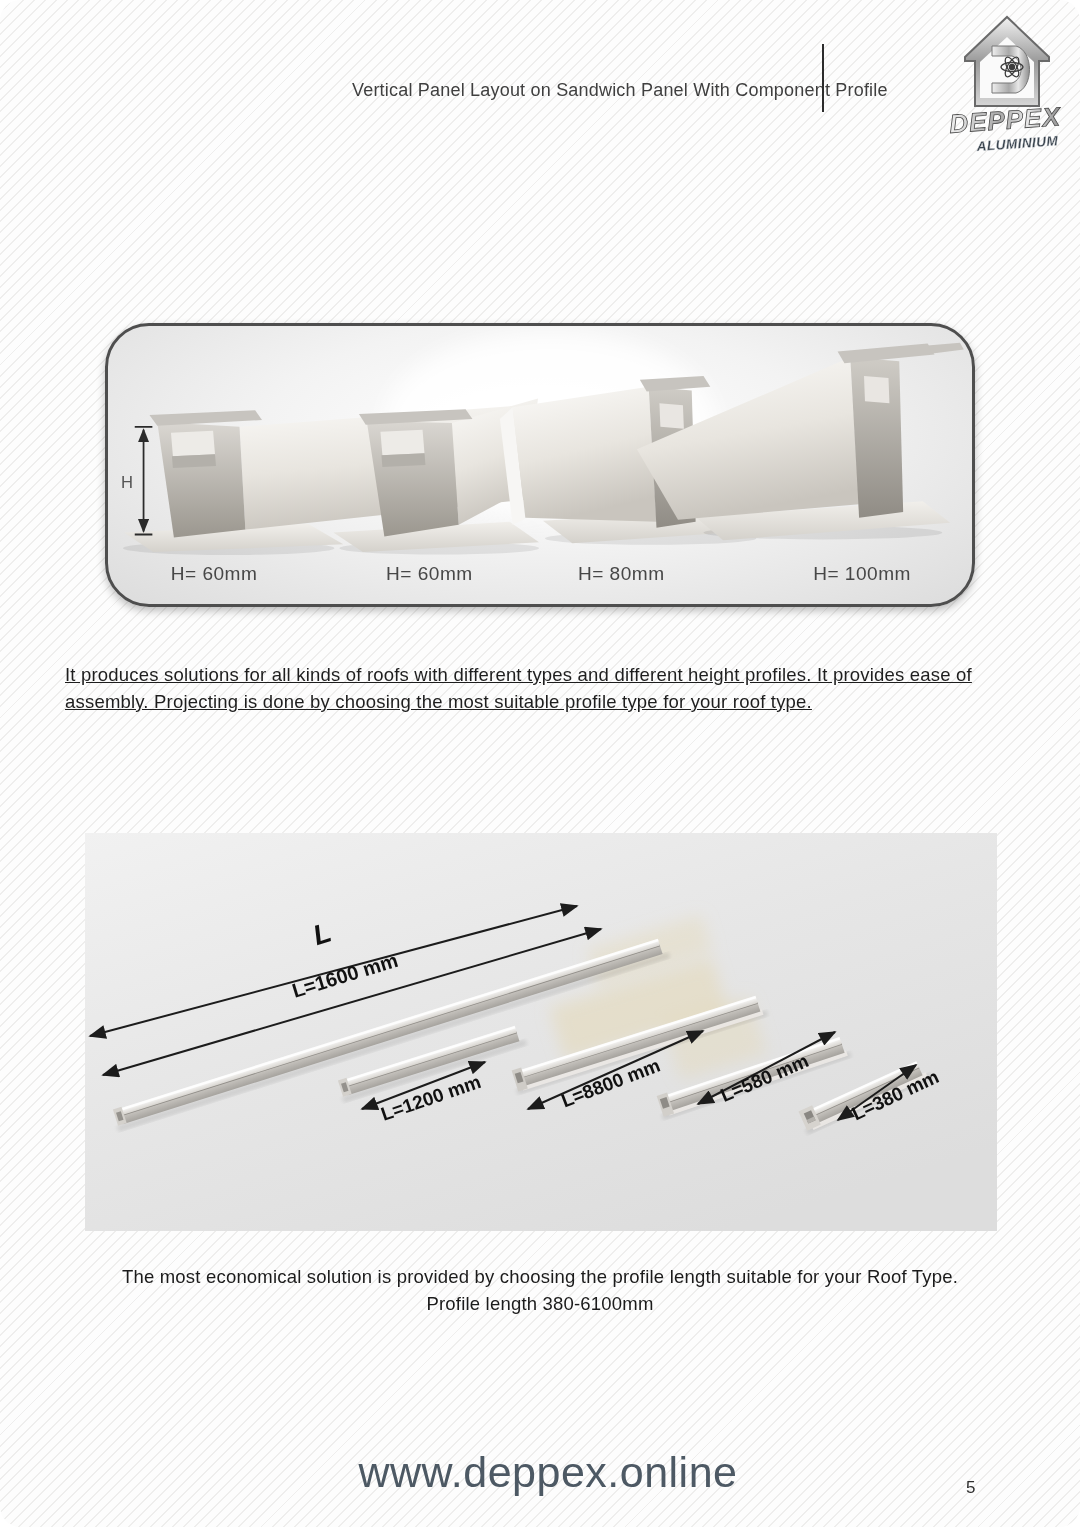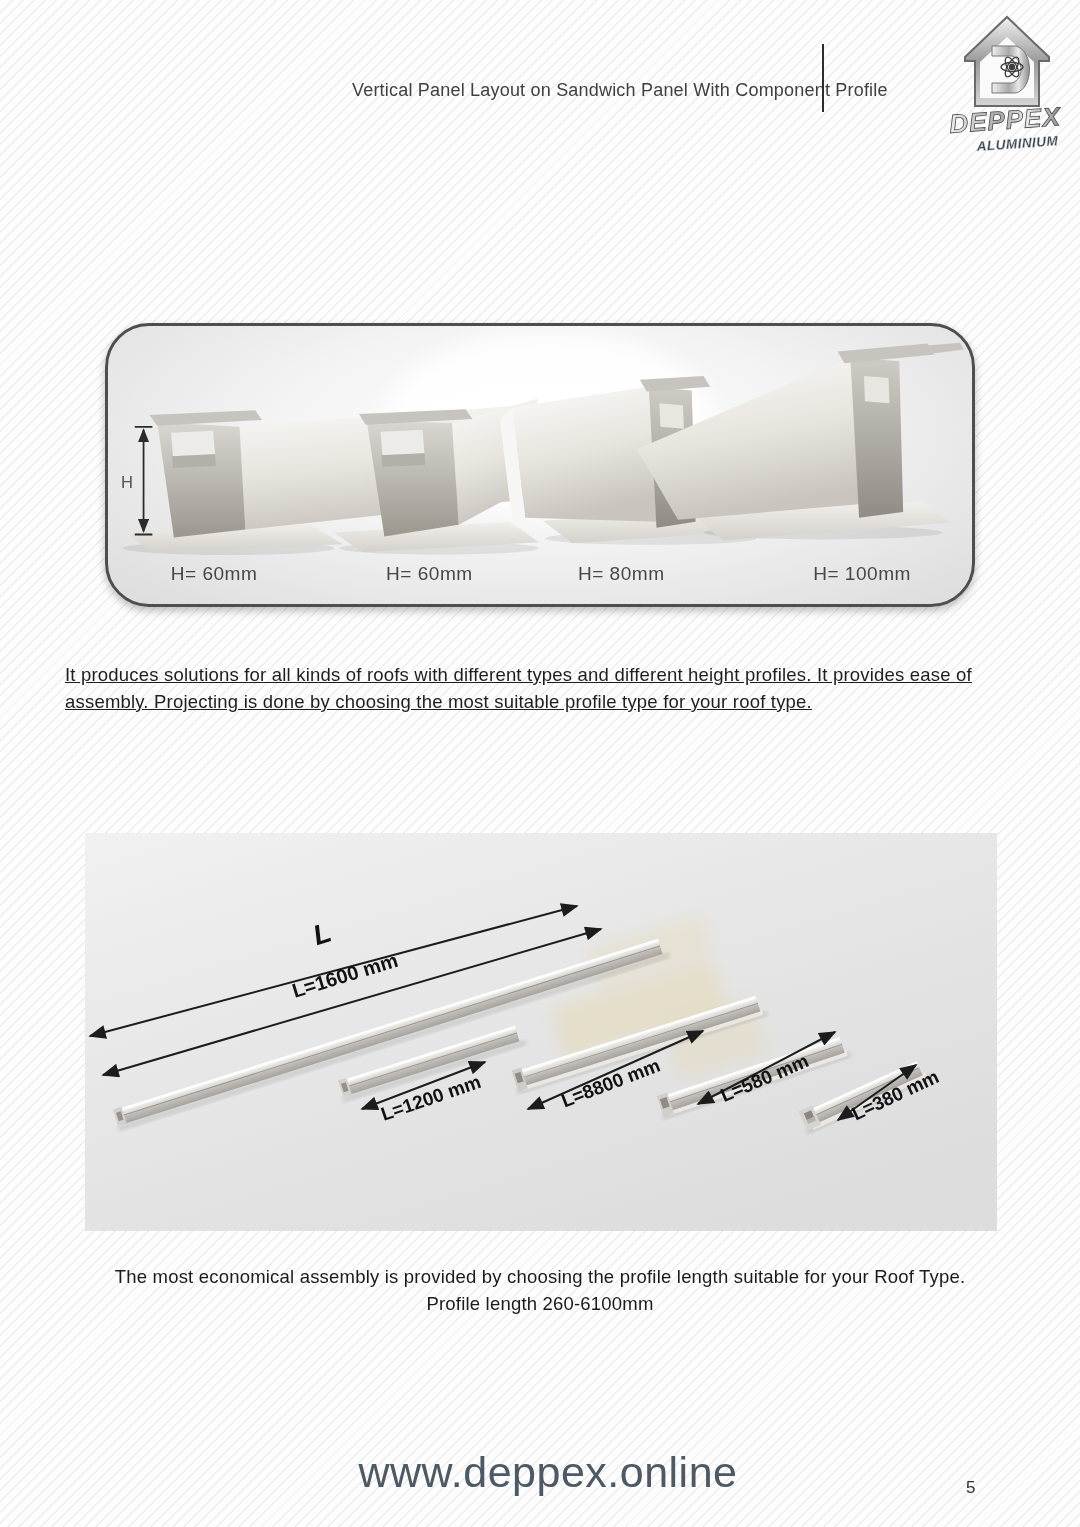--- a/index.html
+++ b/index.html
@@ -9,6 +9,7 @@
     background:
       repeating-linear-gradient(135deg, rgba(205,203,200,0.30) 0 1.4px, rgba(0,0,0,0) 1.4px 7.8px),
       #fdfdfd;
+    border-radius: 21px;
   }
   .header-title{
     position:absolute;left:352px;top:80px;font-size:18px;color:#3f3f3f;letter-spacing:.2px;

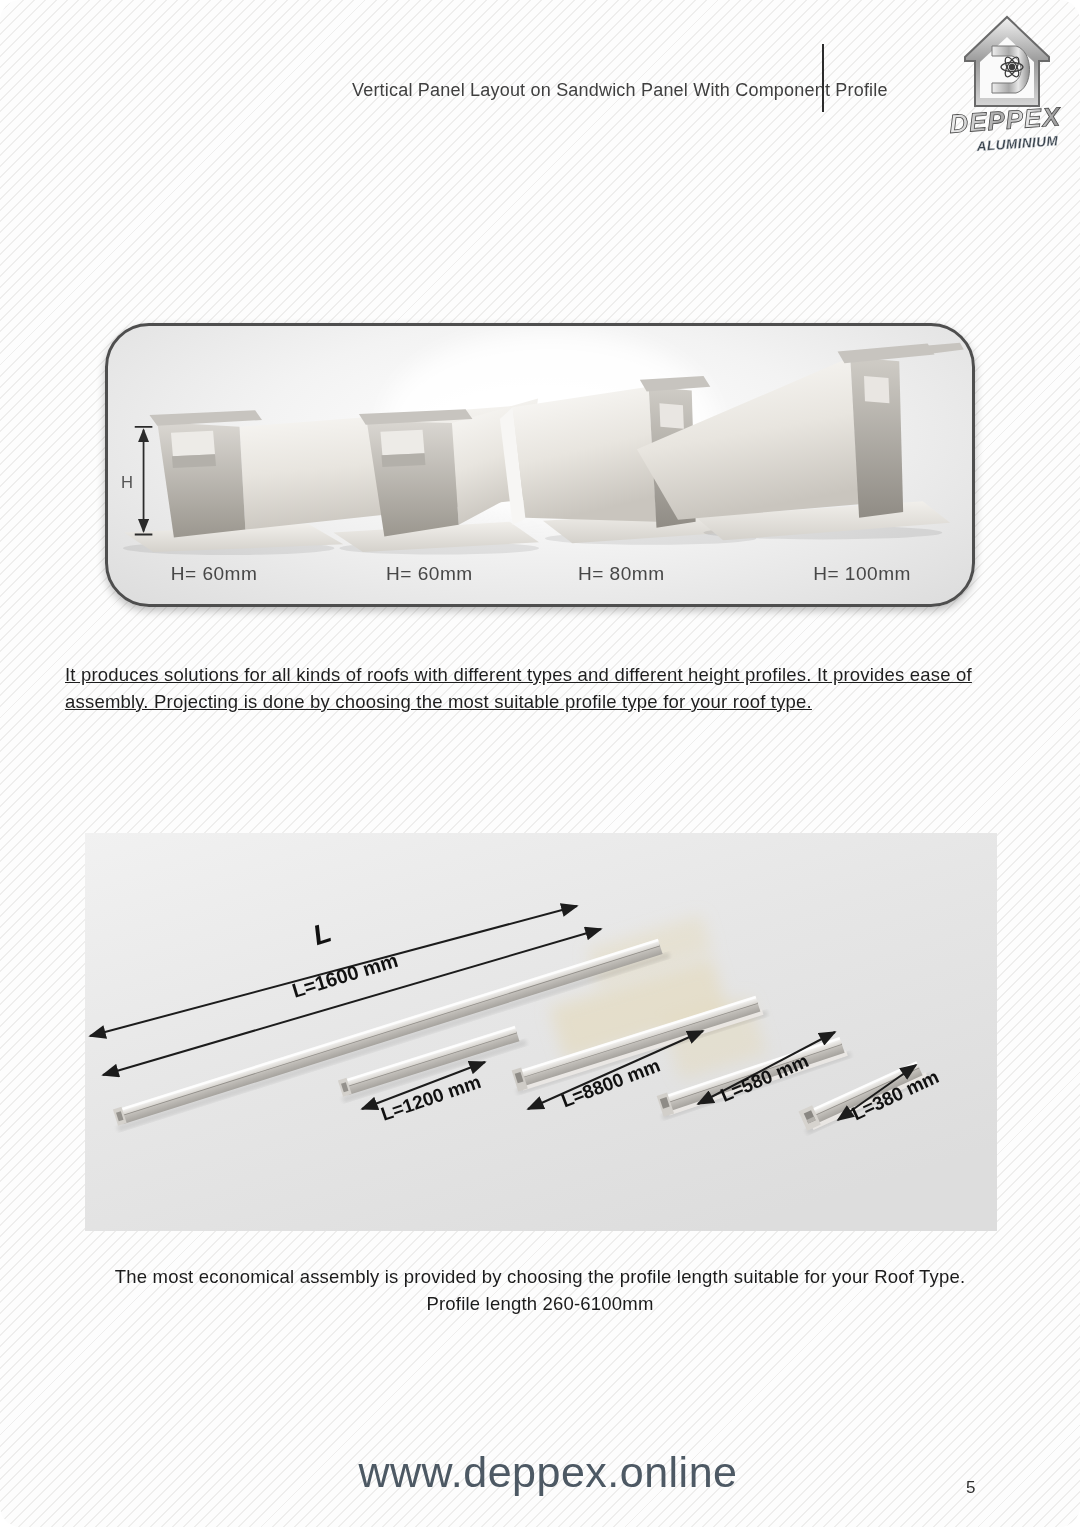--- a/index.html
+++ b/index.html
@@ -274,7 +274,7 @@
   </div>
 
   <div class="caption">
-    <div>The most economical assembly is provided by choosing the profile length suitable for your Roof Type.</div>
+    <div>The most economical solution is provided by choosing the profile length suitable for your Roof Type.</div>
     <div>Profile length 260-6100mm</div>
   </div>
 

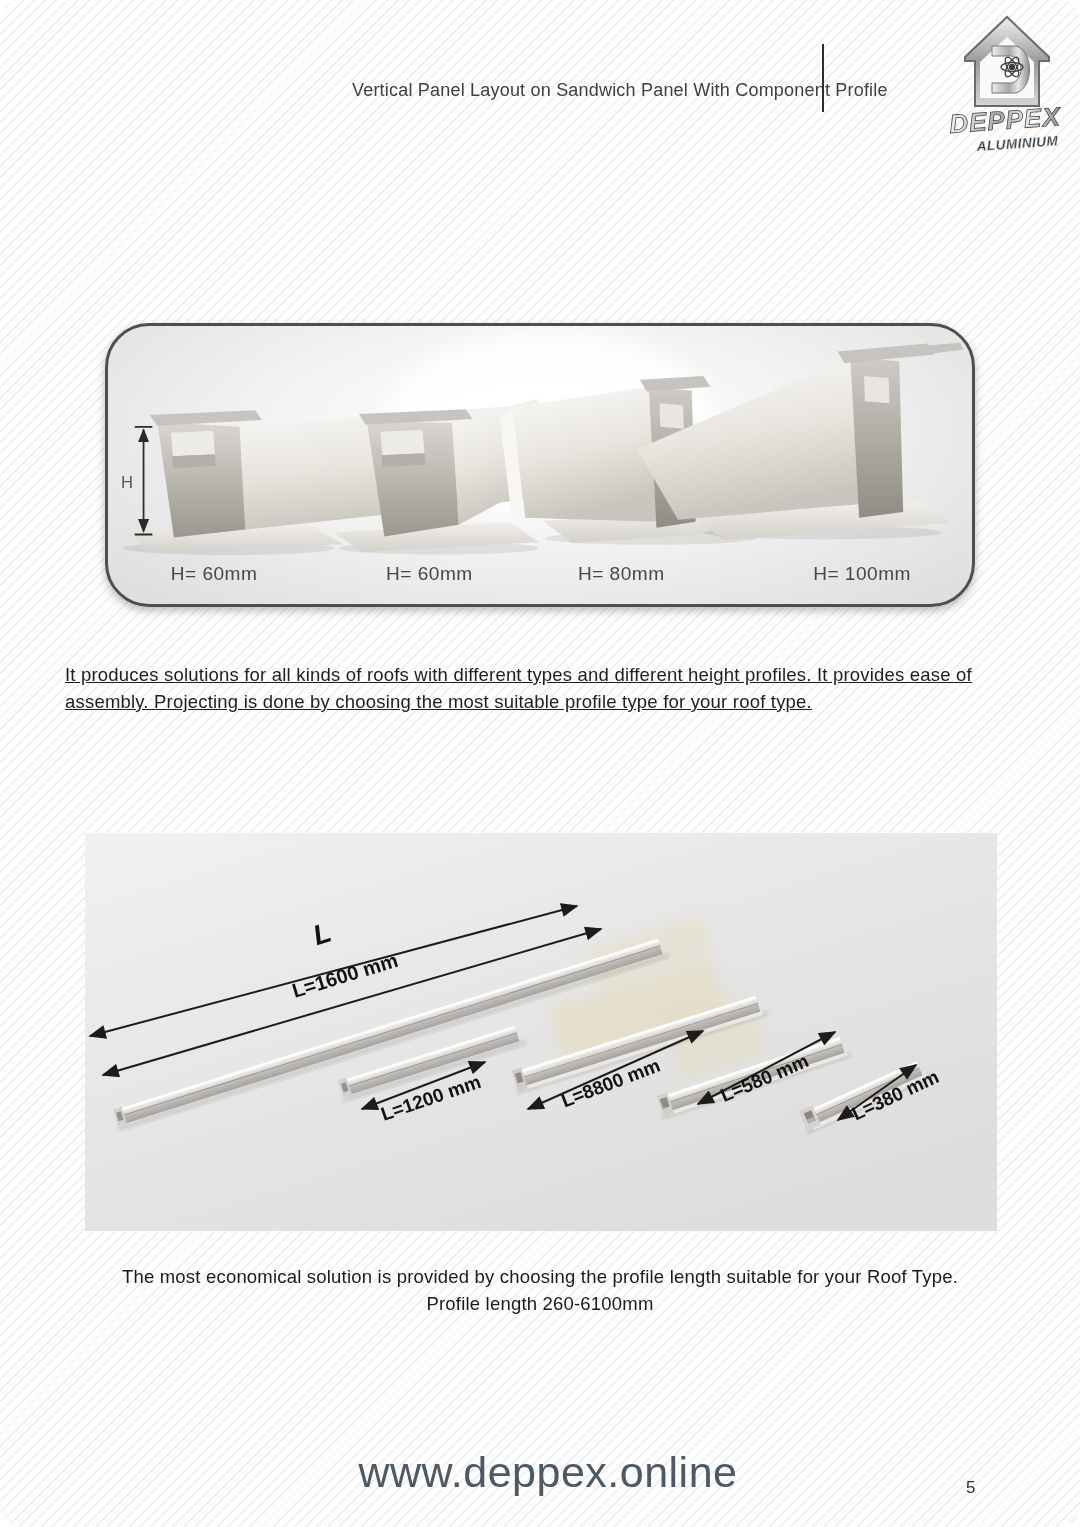--- a/index.html
+++ b/index.html
@@ -275,7 +275,7 @@
 
   <div class="caption">
     <div>The most economical solution is provided by choosing the profile length suitable for your Roof Type.</div>
-    <div>Profile length 260-6100mm</div>
+    <div>Profile length 380-6100mm</div>
   </div>
 
   <div class="footer-url">www.deppex.online</div>

